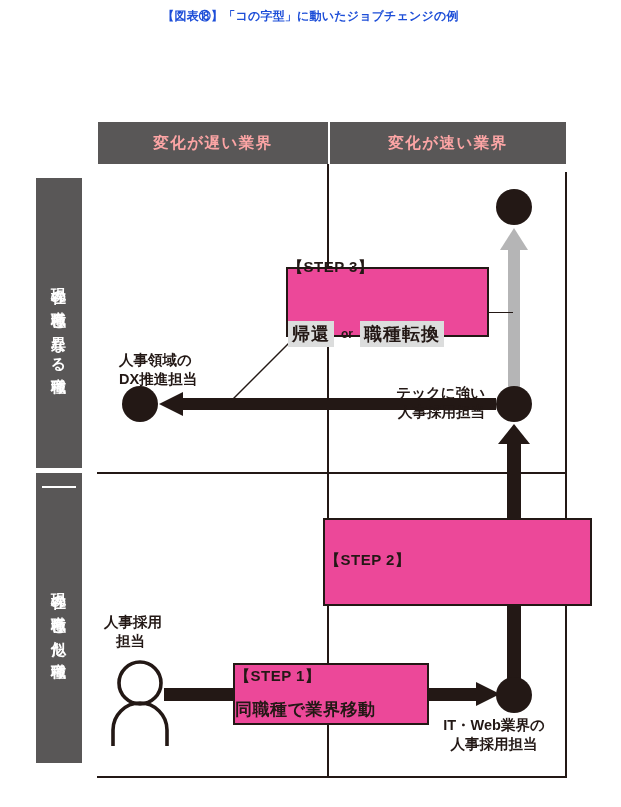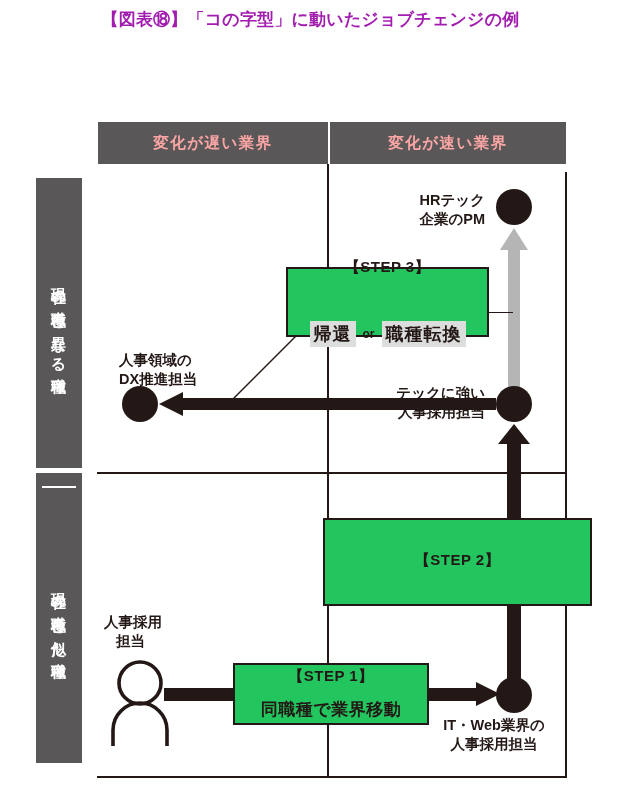--- a/index.html
+++ b/index.html
@@ -30,10 +30,10 @@
     top: 8px;
     width: 621px;
     text-align: center;
-    font-size: 17px;
+    font-size: 12px;
     font-weight: bold;
     letter-spacing: 0.2px;
-    color: #a21caf;
+    color: #1d4ed8;
     white-space: nowrap;
   }
 

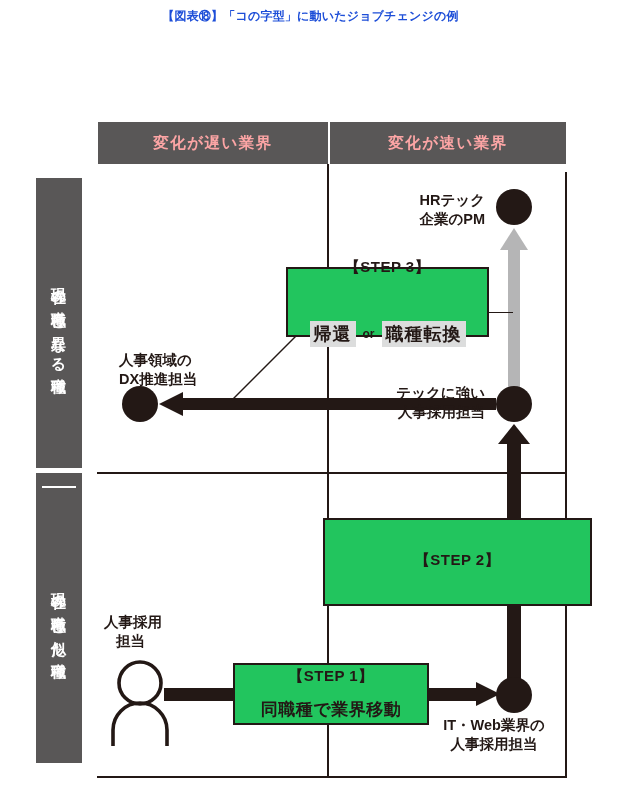--- a/index.html
+++ b/index.html
@@ -356,10 +356,6 @@
   <div class="node-dot" id="node-dx"></div>
   <div class="node-dot" id="node-it-web-hr"></div>
 
-  <div class="node-label" id="label-hr-pm">
-    <div>HRテック</div>
-    <div>企業のPM</div>
-  </div>
   <div class="node-label" id="label-tech-hr">
     <div>テックに強い</div>
     <div>人事採用担当</div>

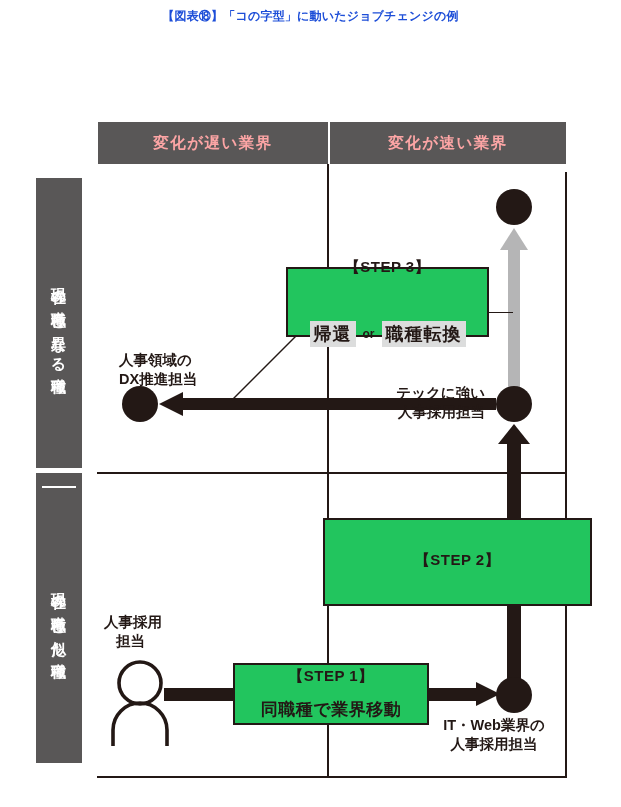--- a/index.html
+++ b/index.html
@@ -223,12 +223,12 @@
   
   .step-box {
     position: absolute;
-    background: #22c55e;
+    background: #ec4899;
     border: 2.4px solid #231815;
     box-sizing: border-box;
     display: flex;
     flex-direction: column;
-    align-items: center;
+    align-items: flex-start;
     justify-content: center;
     z-index: 5;
   }

